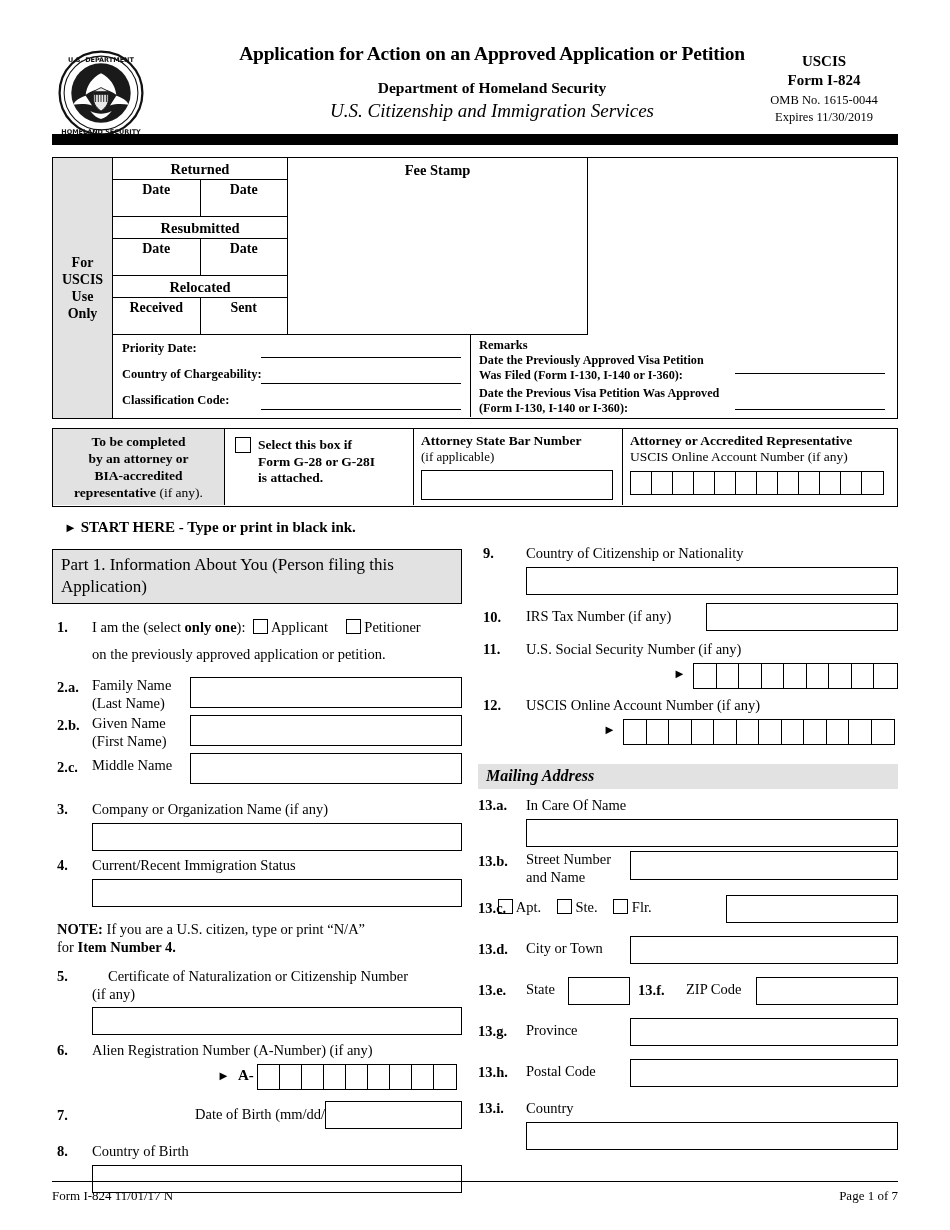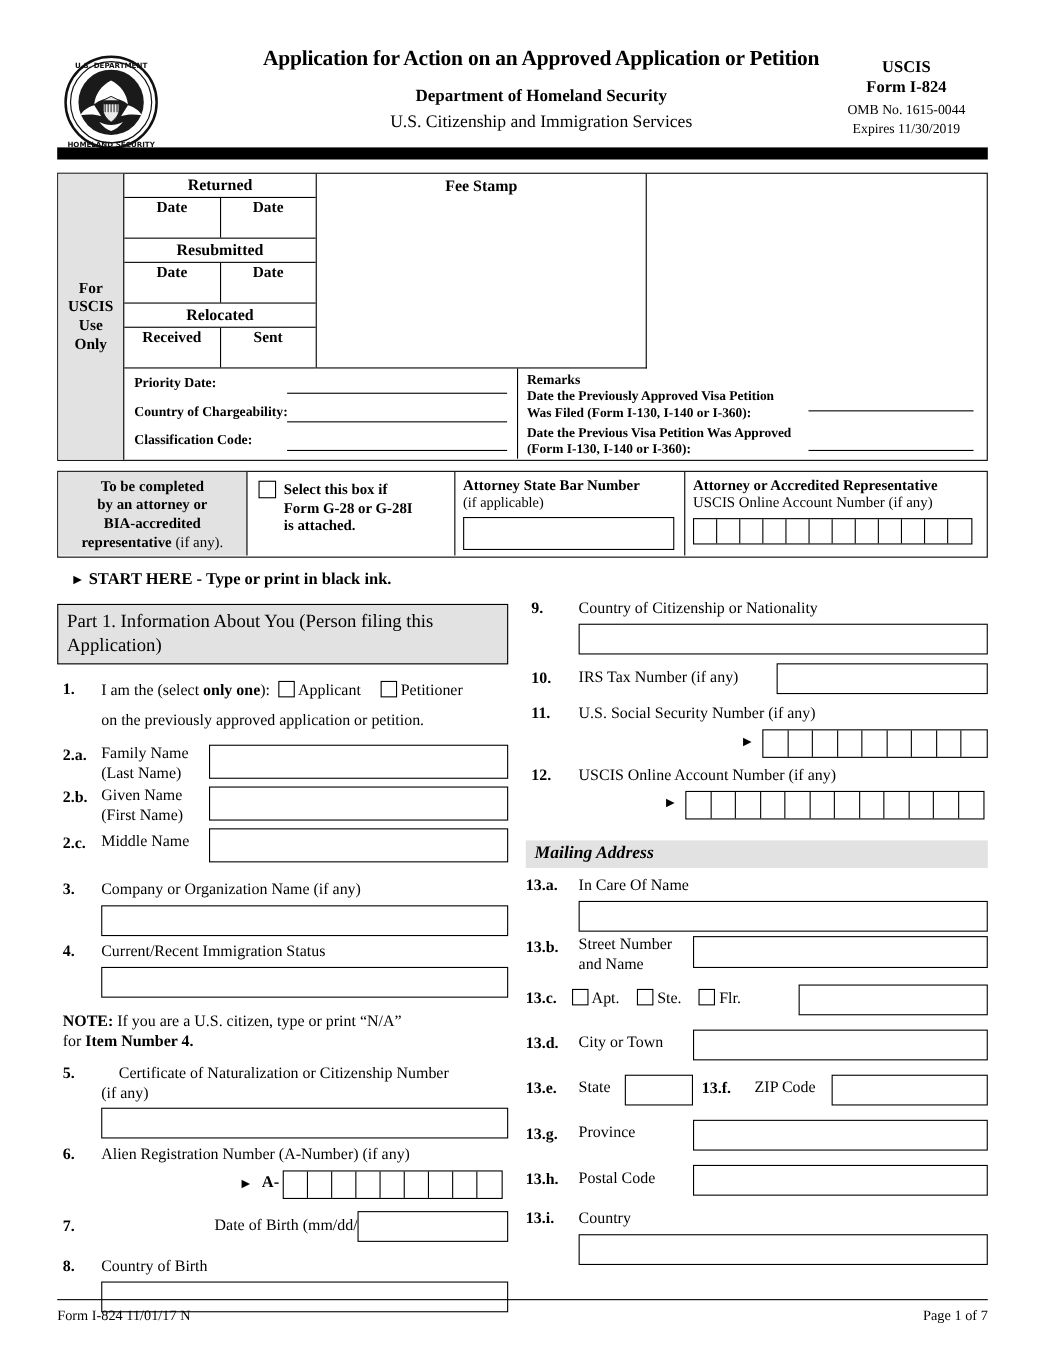--- a/index.html
+++ b/index.html
@@ -20,7 +20,7 @@
   .hdr-center { position:absolute; left:120px; top:0px; width:640px; text-align:center; }
   .hdr-title { font-weight:bold; font-size:19.5px; letter-spacing:-0.2px; line-height:24px; }
   .hdr-dept { font-weight:bold; font-size:15.5px; margin-top:12px; line-height:19px; }
-  .hdr-uscis-line { font-size:16px; margin-top:4px; line-height:19px; }
+  .hdr-uscis-line { font-size:19px; margin-top:4px; line-height:19px;font-style:italic; }
   .hdr-right { position:absolute; right:4px; top:12px; width:140px; text-align:center; line-height:15px; }
   .hdr-right .r1 { font-weight:bold; font-size:15px; }
   .hdr-right .r2 { font-weight:bold; font-size:15px; margin-top:4px;}

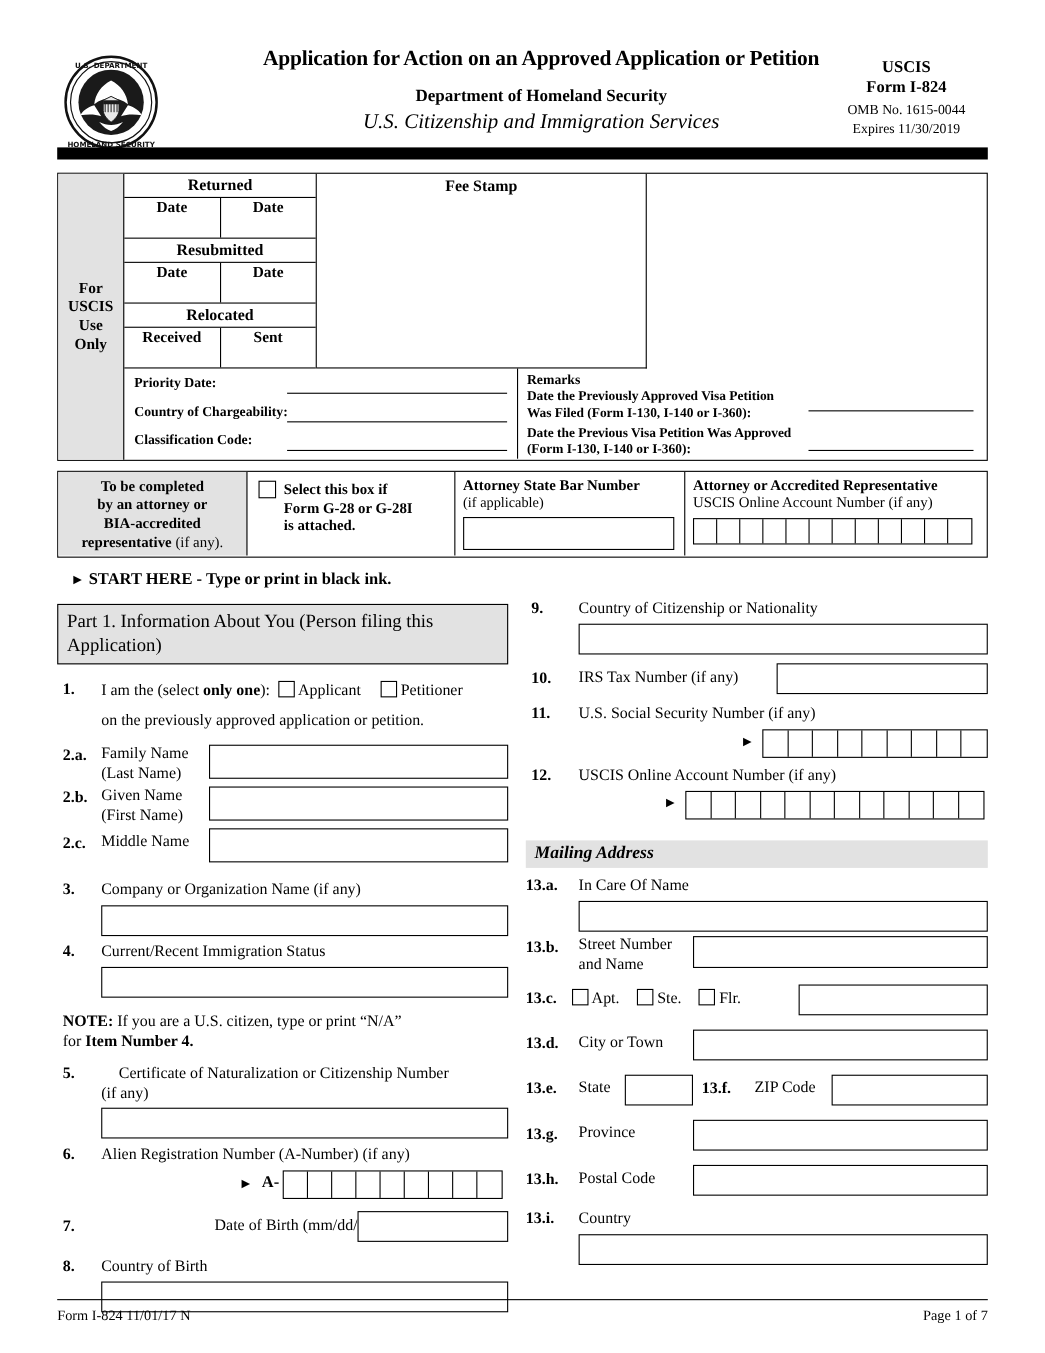--- a/index.html
+++ b/index.html
@@ -408,7 +408,7 @@
 
     <div class="item" style="height:35px; margin-top:8px;">
       <span class="num" style="left:0px; top:5px;">13.c.</span>
-      <div class="lbl" style="margin-left:42px; padding-top:4px;">
+      <div class="lbl" style="margin-left:20px; padding-top:4px;">
         <span class="cb"></span>
         <span>Apt.</span>
         <span class="cb" style="margin-left:12px;"></span>

